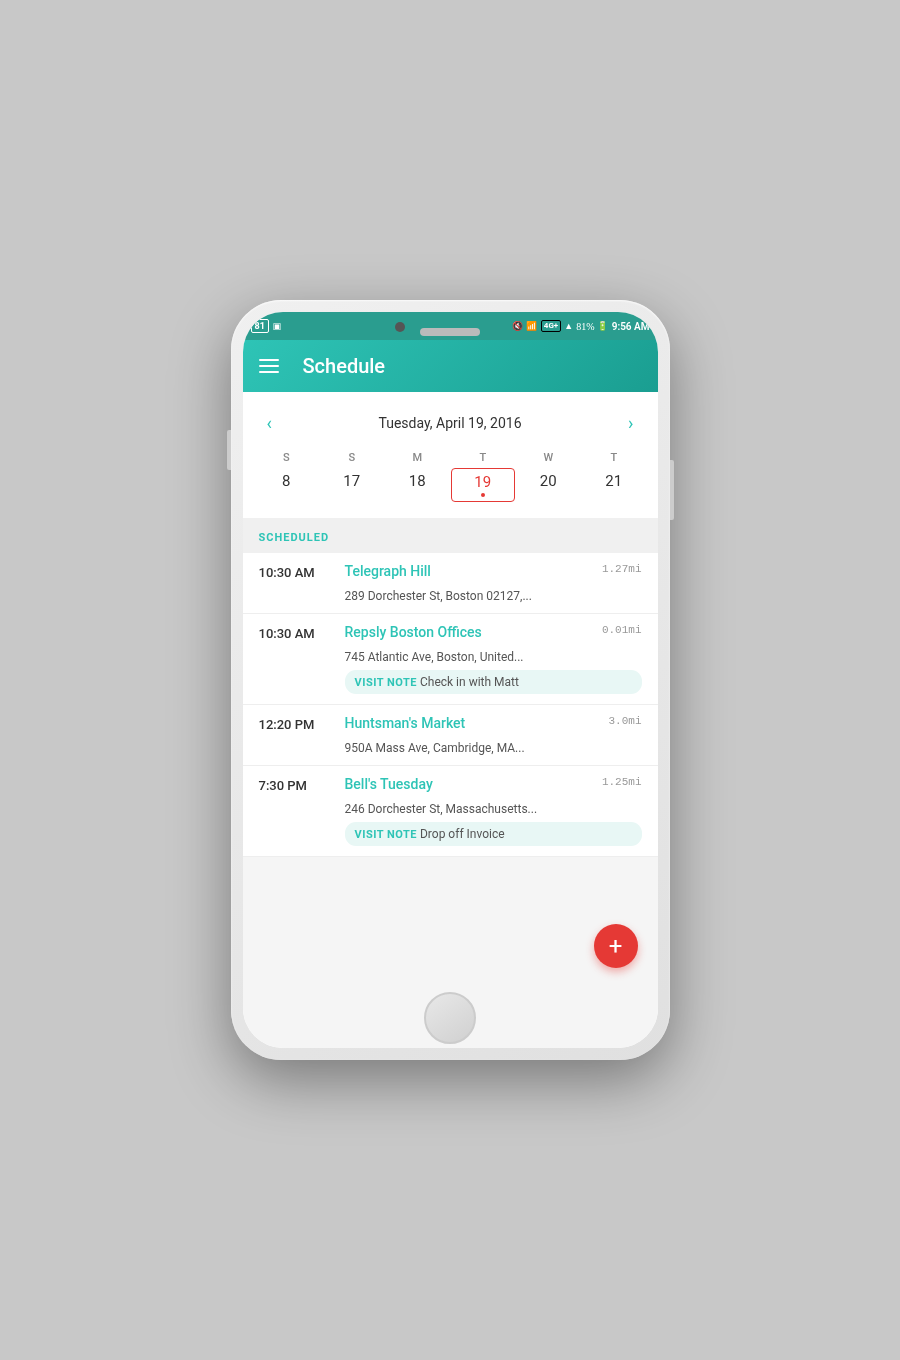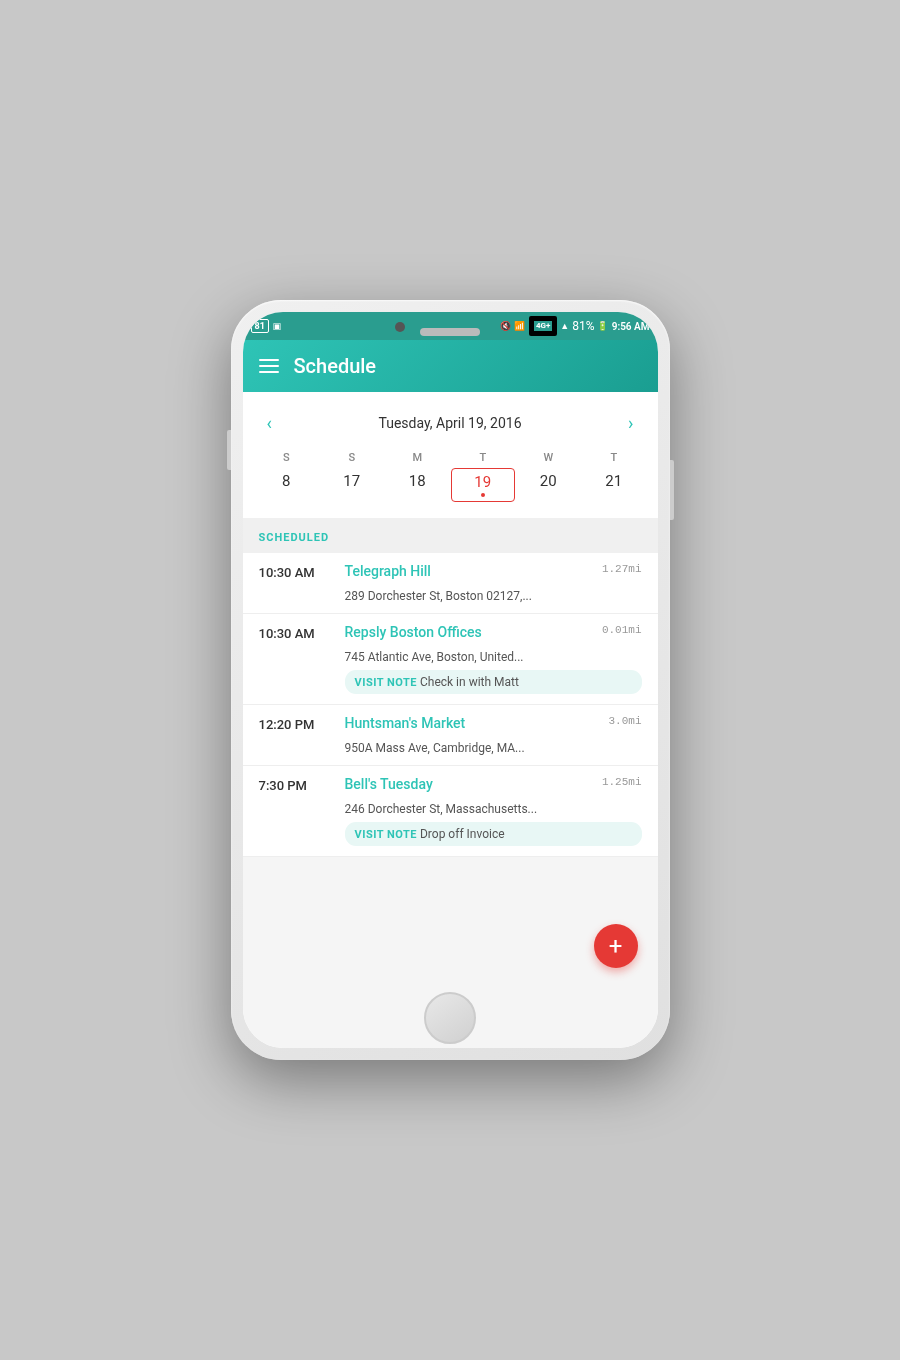--- a/index.html
+++ b/index.html
@@ -342,7 +342,7 @@
       font-size: 8px;
       font-weight: bold;
       color: #fff;
-      border: 5px solid #000000;
+      border: 1px solid #000000;
       padding: 0 2px;
       border-radius: 2px;
       line-height: 1.2;

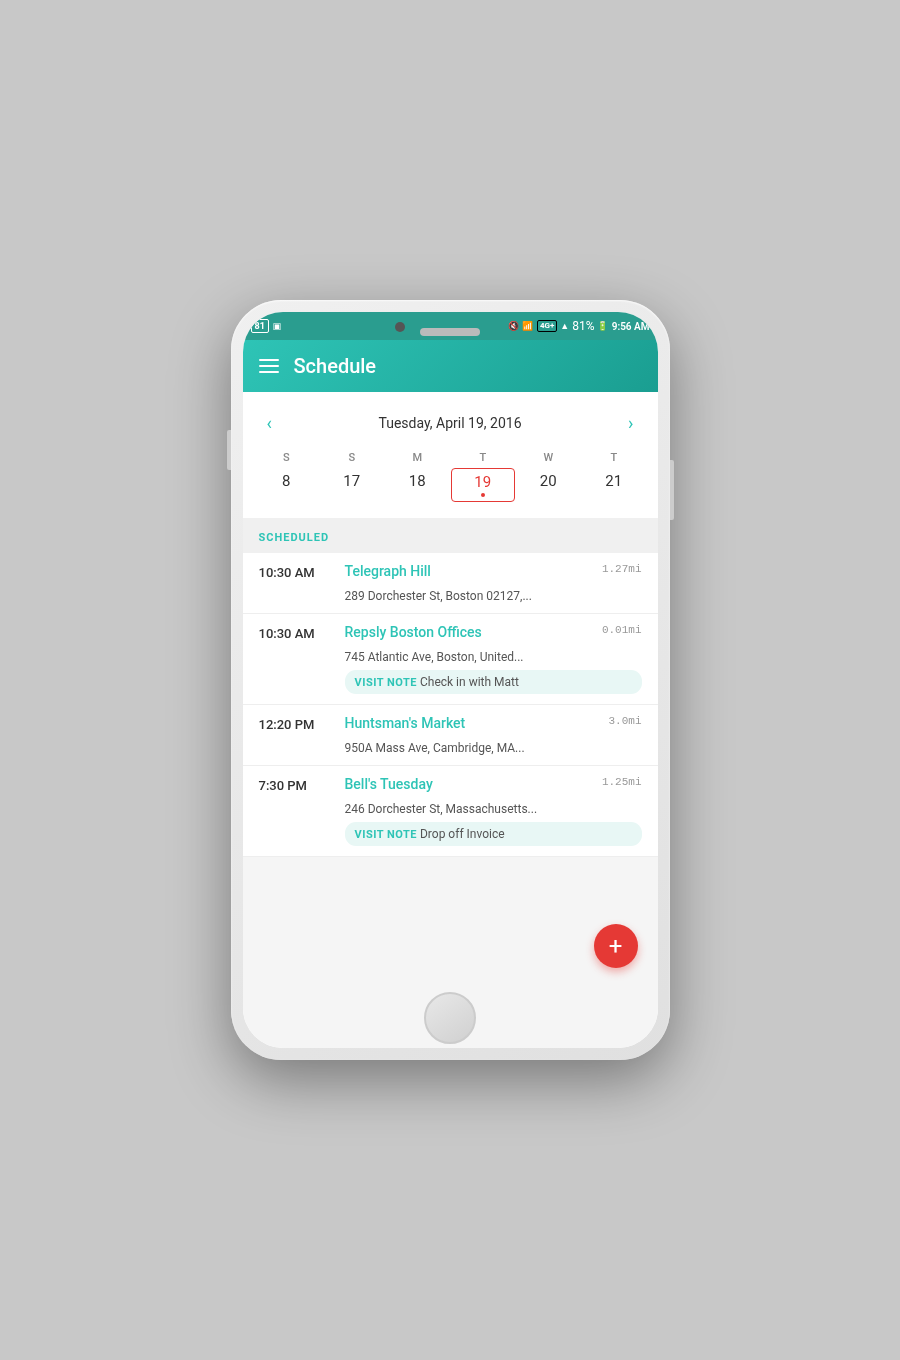--- a/index.html
+++ b/index.html
@@ -370,7 +370,7 @@
           <span style="font-size:9px;">📶</span>
           <span class="lte-badge">4G+</span>
           <span style="font-size:9px;">▲</span>
-          <span style="font-size:12px;color:#fff;">81%</span>
+          <span style="font-size:10px;color:#fff;font-family:Liberation Serif, serif;">81%</span>
           <span style="font-size:9px;">🔋</span>
           <span class="status-time">9:56 AM</span>
         </div>

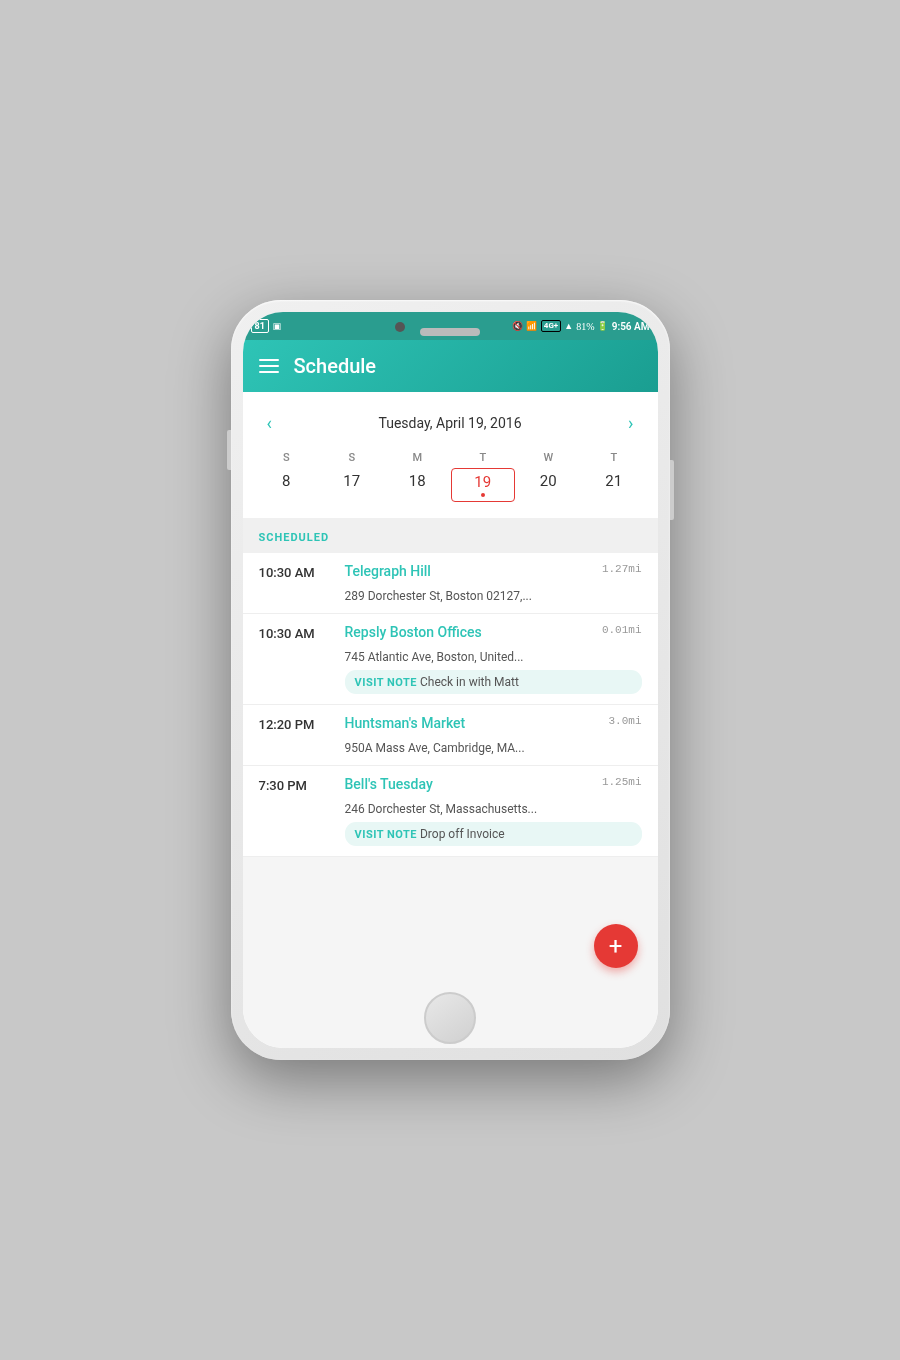--- a/index.html
+++ b/index.html
@@ -135,7 +135,7 @@
       padding: 12px 16px;
       display: flex;
       align-items: center;
-      gap: 15px;
+      gap: 24px;
       height: 52px;
     }
 

